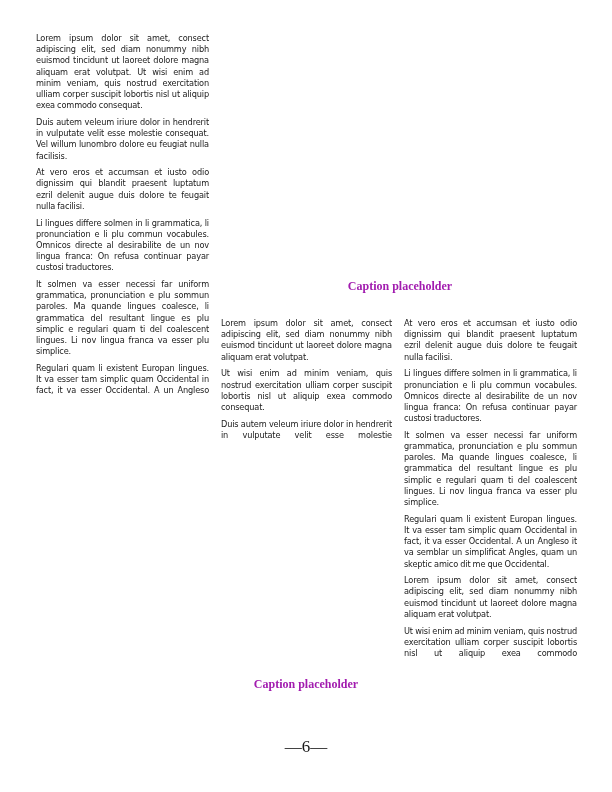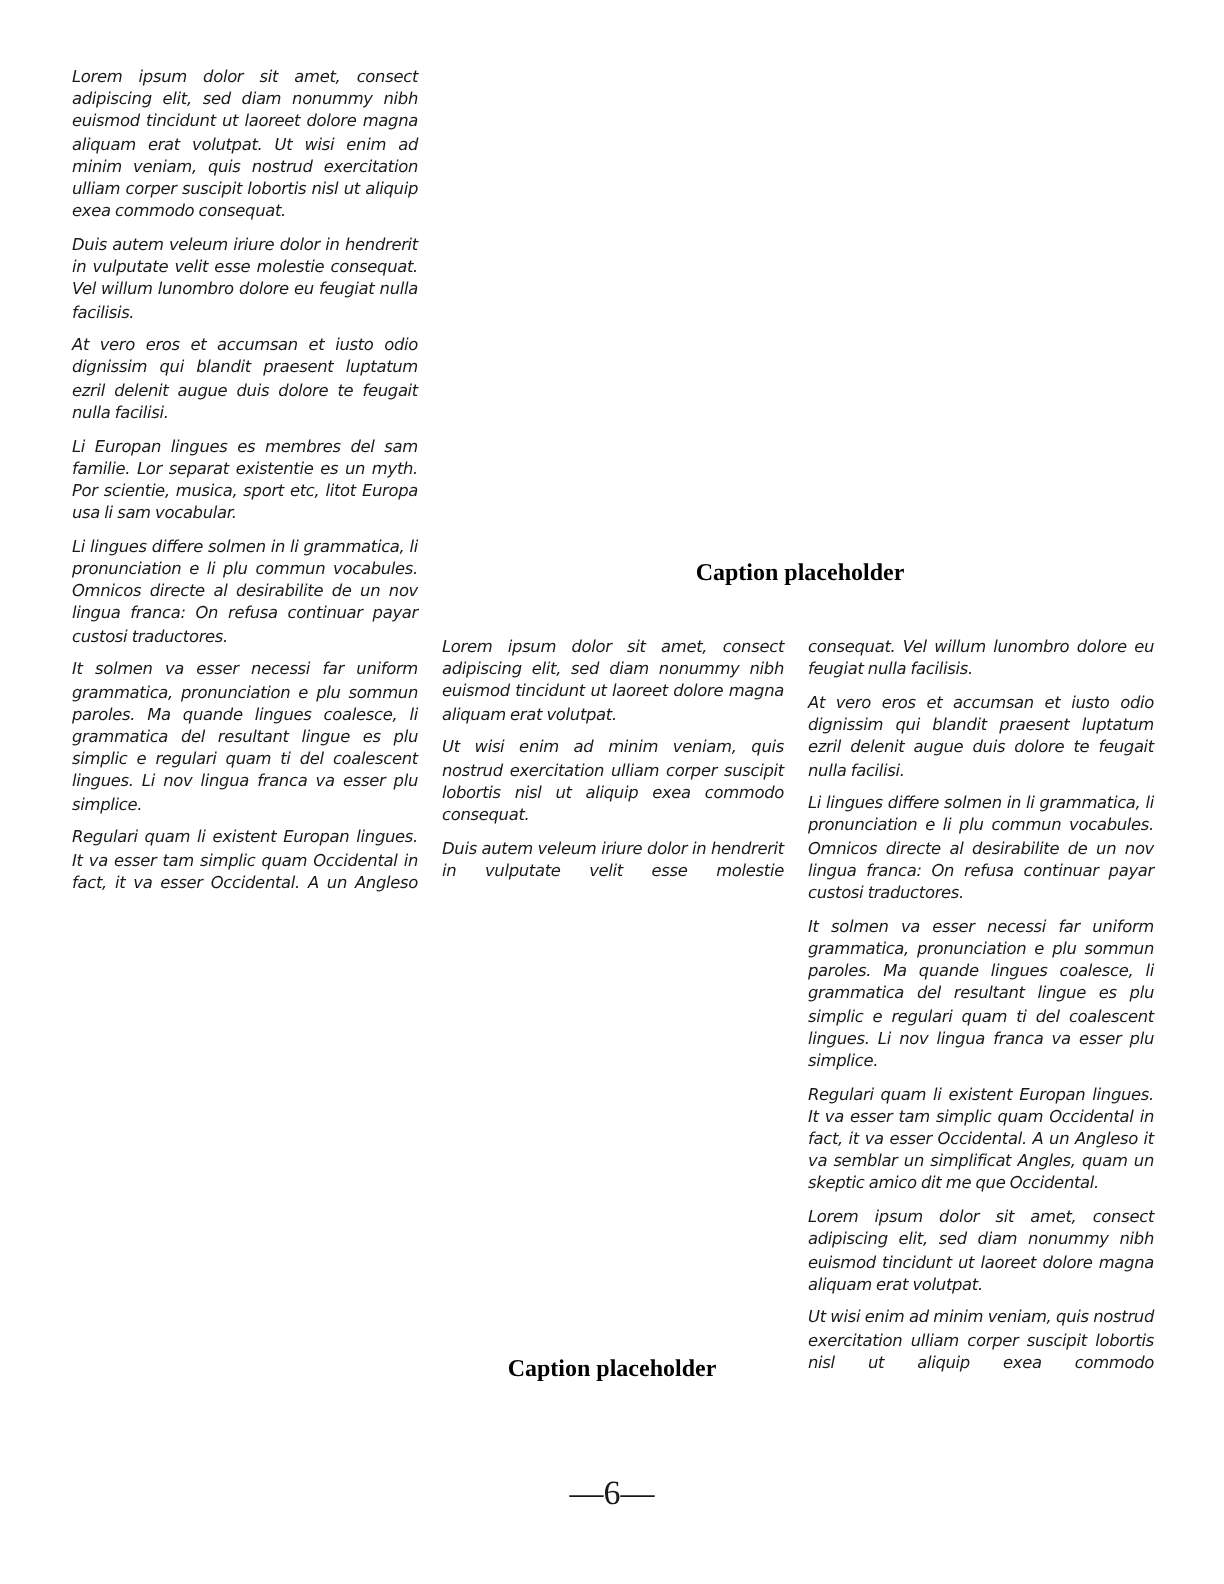--- a/index.html
+++ b/index.html
@@ -14,7 +14,7 @@
     letter-spacing: -0.15px;
     word-spacing: -0.3px;
   }
-  .col p { margin: 0 0 5.5px 0; font-style: italic; }
+  .col p { margin: 0 0 5.5px 0; }
   #col-left { left: 36px; top: 33px; width: 173px; }
   #col-mid { left: 221px; top: 318px; width: 171px; }
   #col-right { left: 404px; top: 318px; width: 173px; }

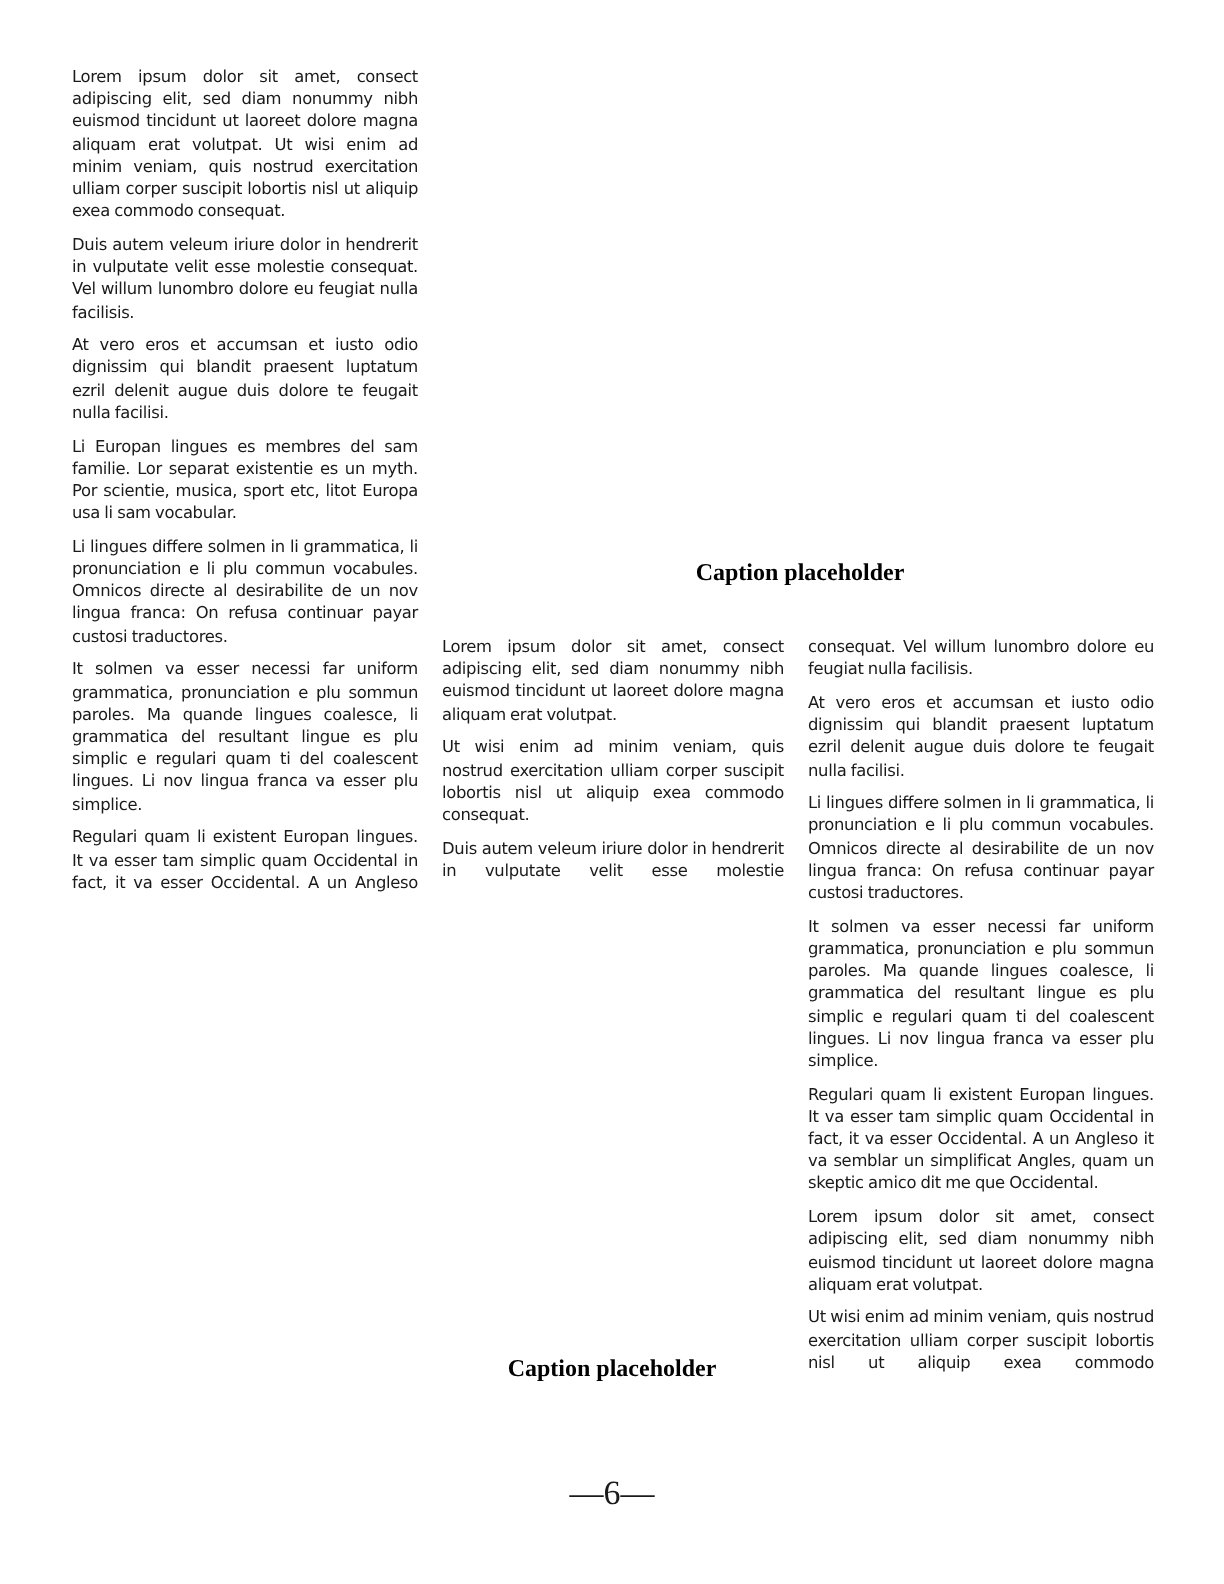--- a/index.html
+++ b/index.html
@@ -44,7 +44,6 @@
   <p>Lorem ipsum dolor sit amet, consect adipiscing elit, sed diam nonummy nibh euismod tincidunt ut laoreet dolore magna aliquam erat volutpat. Ut wisi enim ad minim veniam, quis nostrud exercitation ulliam corper suscipit lobortis nisl ut aliquip exea commodo consequat.</p>
   <p>Duis autem veleum iriure dolor in hendrerit in vulputate velit esse molestie consequat. Vel willum lunombro dolore eu feugiat nulla facilisis.</p>
   <p>At vero eros et accumsan et iusto odio dignissim qui blandit praesent luptatum ezril delenit augue duis dolore te feugait nulla facilisi.</p>
-  <p>Li Europan lingues es membres del sam familie. Lor separat existentie es un myth. Por scientie, musica, sport etc, litot Europa usa li sam vocabular.</p>
   <p>Li lingues differe solmen in li grammatica, li pronunciation e li plu commun vocabules. Omnicos directe al desirabilite de un nov lingua franca: On refusa continuar payar custosi traductores.</p>
   <p>It solmen va esser necessi far uniform grammatica, pronunciation e plu sommun paroles. Ma quande lingues coalesce, li grammatica del resultant lingue es plu simplic e regulari quam ti del coalescent lingues. Li nov lingua franca va esser plu simplice.</p>
   <p style="text-align-last: justify;">Regulari quam li existent Europan lingues. It va esser tam simplic quam Occidental in fact, it va esser Occidental. A un Angleso</p>

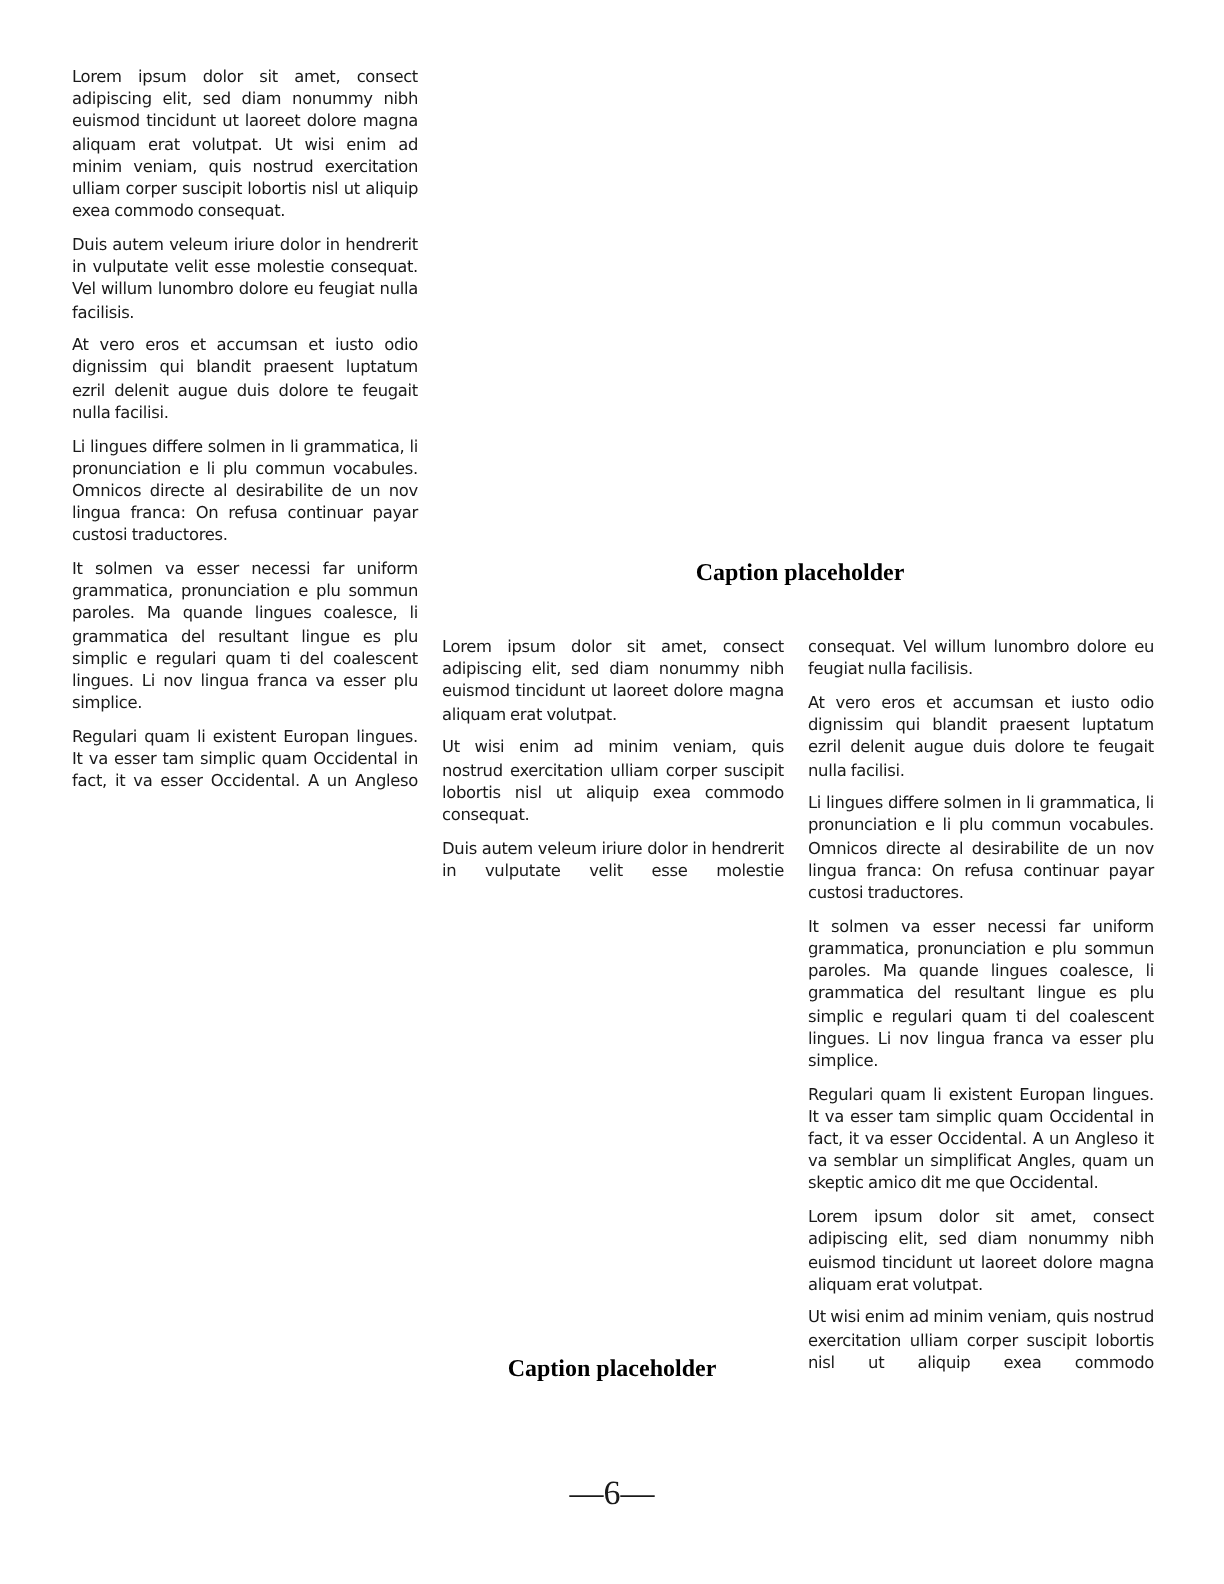--- a/index.html
+++ b/index.html
@@ -23,7 +23,7 @@
     font-family: "Liberation Serif", "DejaVu Serif", serif;
     font-weight: bold;
     font-size: 12px;
-    color: #000000;
+    color: #a21caf;
     text-align: center;
   }
   #caption-top { left: 300px; top: 279px; width: 200px; }

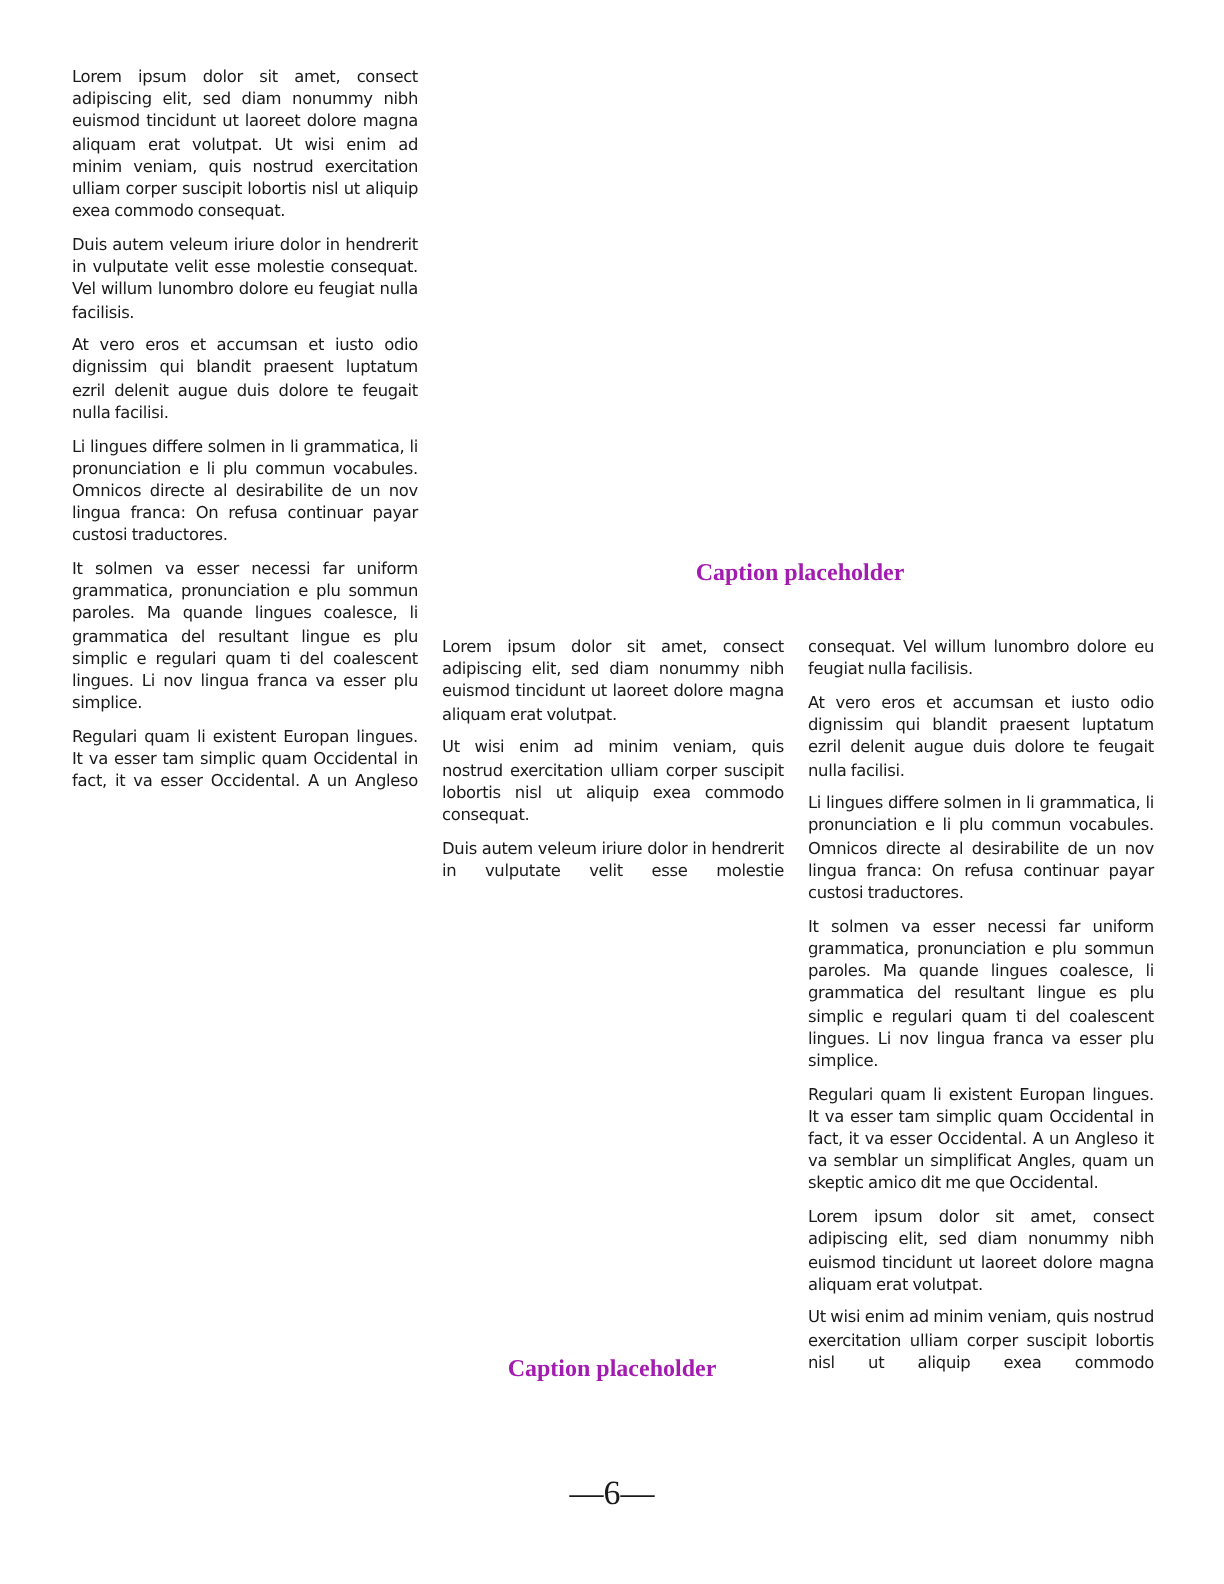--- a/index.html
+++ b/index.html
@@ -58,7 +58,6 @@
 </div>
 
 <div id="col-right" class="col">
-  <p>consequat. Vel willum lunombro dolore eu feugiat nulla facilisis.</p>
   <p>At vero eros et accumsan et iusto odio dignissim qui blandit praesent luptatum ezril delenit augue duis dolore te feugait nulla facilisi.</p>
   <p>Li lingues differe solmen in li grammatica, li pronunciation e li plu commun vocabules. Omnicos directe al desirabilite de un nov lingua franca: On refusa continuar payar custosi traductores.</p>
   <p>It solmen va esser necessi far uniform grammatica, pronunciation e plu sommun paroles. Ma quande lingues coalesce, li grammatica del resultant lingue es plu simplic e regulari quam ti del coalescent lingues. Li nov lingua franca va esser plu simplice.</p>

